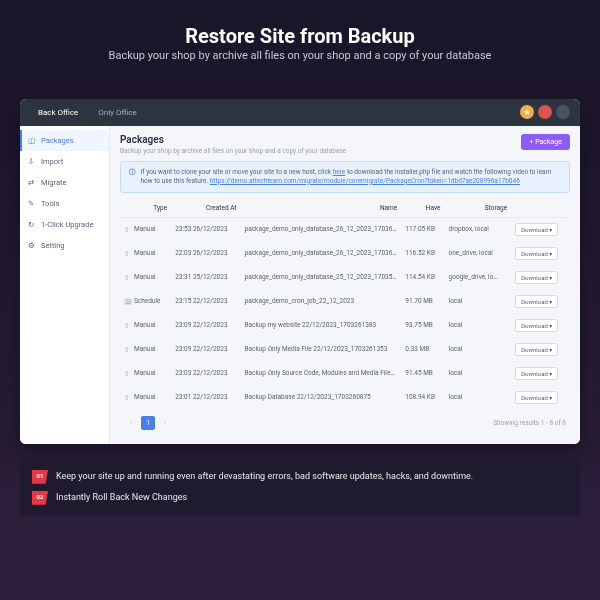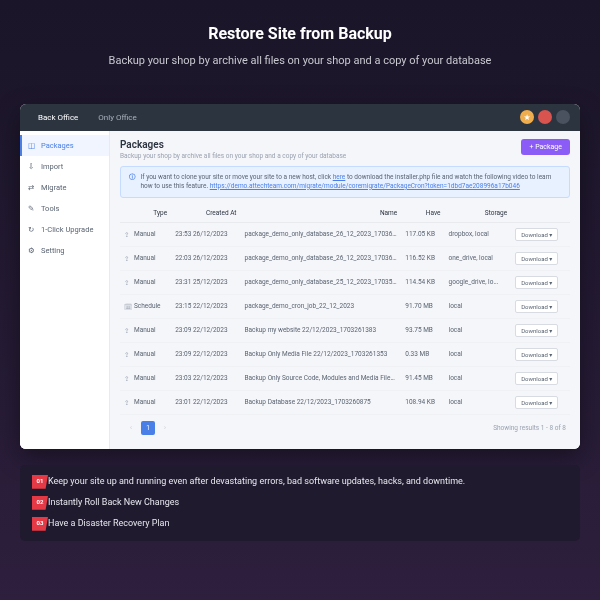--- a/index.html
+++ b/index.html
@@ -5,7 +5,7 @@
 *{margin:0;padding:0;box-sizing:border-box;font-family:-apple-system,BlinkMacSystemFont,"Segoe UI",Roboto,sans-serif}
 body{width:600px;height:600px;background:linear-gradient(180deg,#1a1528 0%,#2d1f3d 100%);overflow:hidden}
 .hero{text-align:center;padding:24px 40px 18px;color:#fff}
-.hero h1{font-size:16px;font-weight:700;margin-bottom:10px}
+.hero h1{font-size:20px;font-weight:700;}
 .hero p{font-size:11px;color:#c8c8d0;line-height:1.5}
 .app{margin:16px 20px;background:#fff;border-radius:6px;overflow:hidden;box-shadow:0 8px 24px rgba(0,0,0,0.4)}
 .topbar{background:#2c3440;display:flex;align-items:center;padding:6px 10px;font-size:8px;color:#a8b0bc}

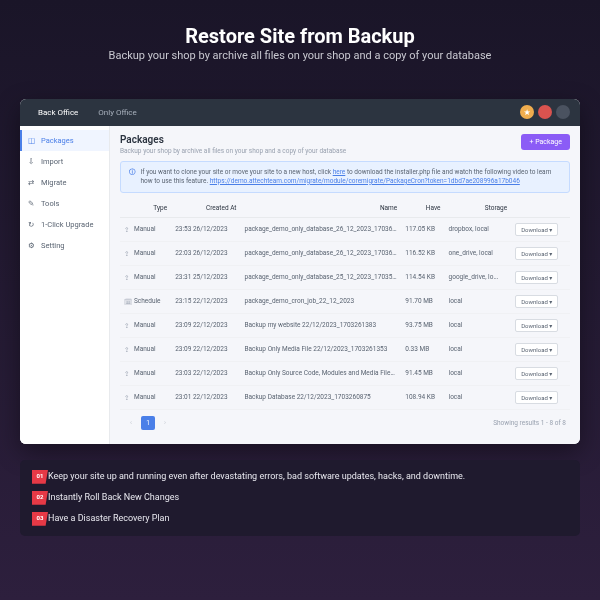--- a/index.html
+++ b/index.html
@@ -42,7 +42,7 @@
 .pgarr{color:#c5c9d2}
 .pagtext{margin-left:auto}
 .benefits{margin:14px 20px 0;background:#1f1a2e;border-radius:5px;padding:10px 12px}
-.benefit{display:flex;align-items:flex-start;margin-bottom:7px;color:#e8e8ef;font-size:9px;line-height:1.4}
+.benefit{display:flex;align-items:flex-start;gap:8px;margin-bottom:7px;color:#e8e8ef;font-size:9px;line-height:1.4}
 .benefit:last-child{margin-bottom:0}
 .bnum{width:16px;height:14px;background:#e63946;flex-shrink:0;clip-path:polygon(0 0,100% 0,85% 100%,0 100%);display:flex;align-items:center;justify-content:center;font-size:6px;font-weight:700;color:#fff}
 </style>

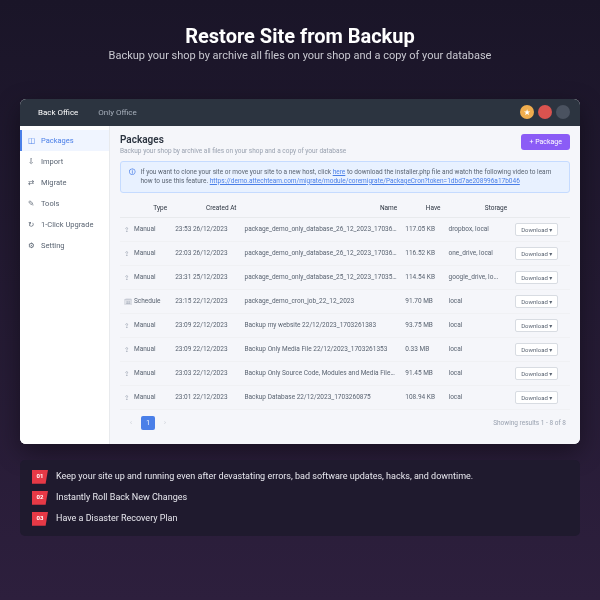--- a/index.html
+++ b/index.html
@@ -240,10 +240,6 @@
       <div class="bnum">02</div>
       <div>Instantly Roll Back New Changes</div>
     </div>
-    <div class="benefit">
-      <div class="bnum">03</div>
-      <div>Have a Disaster Recovery Plan</div>
-    </div>
   </div>
 
 </body></html>

